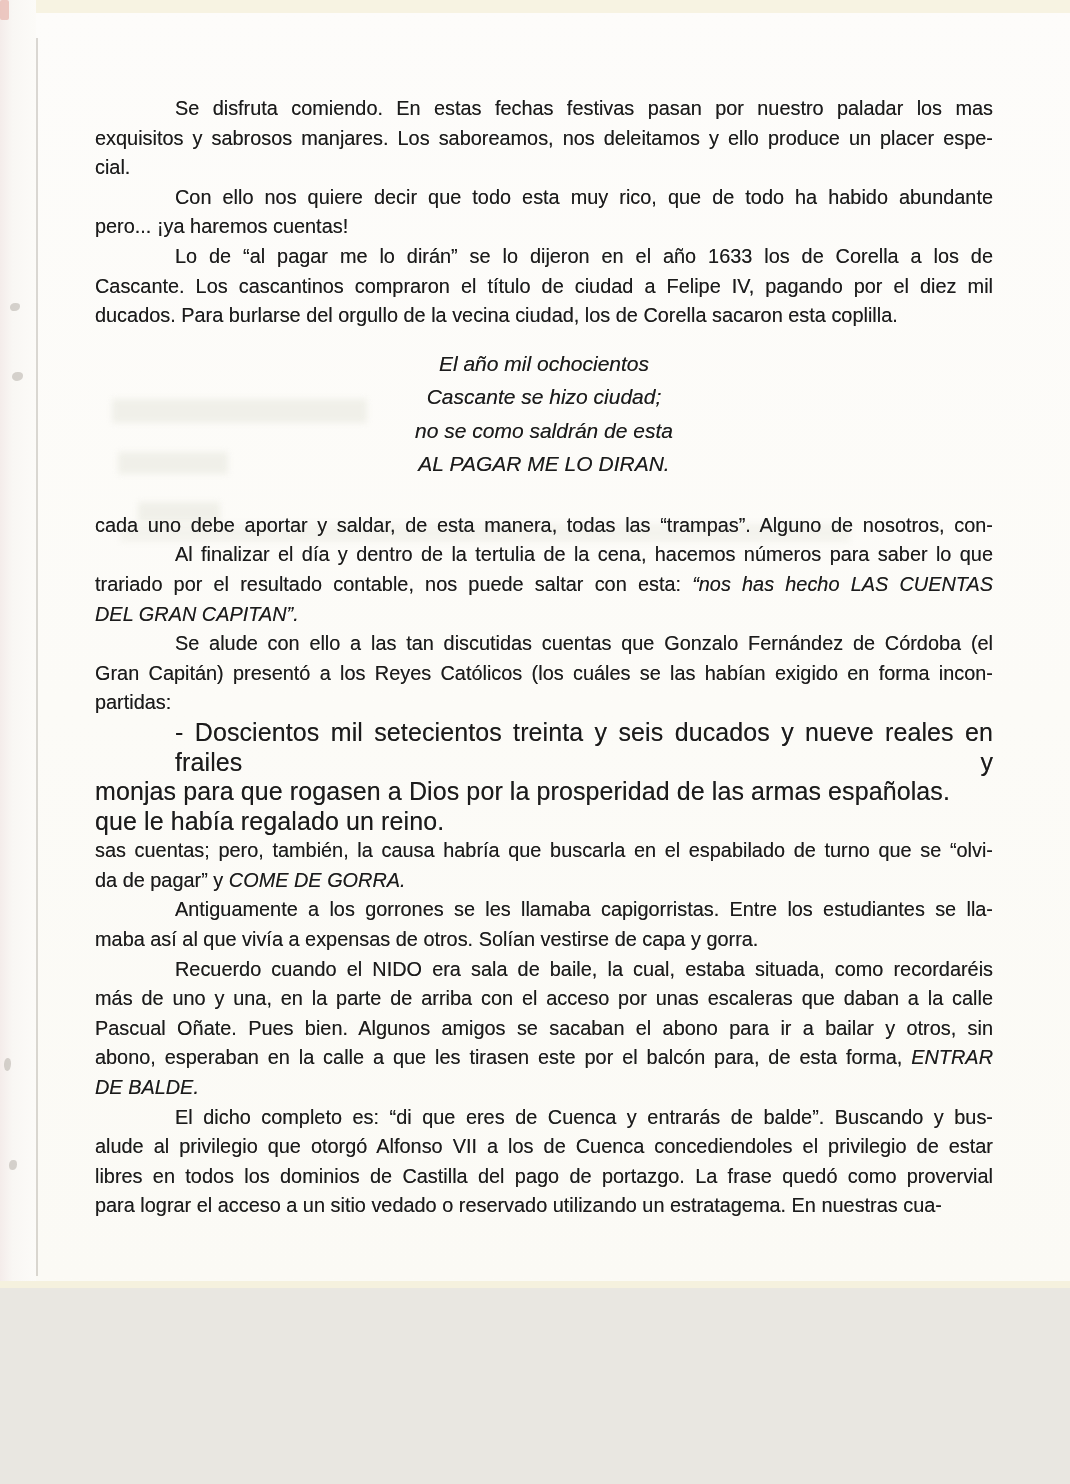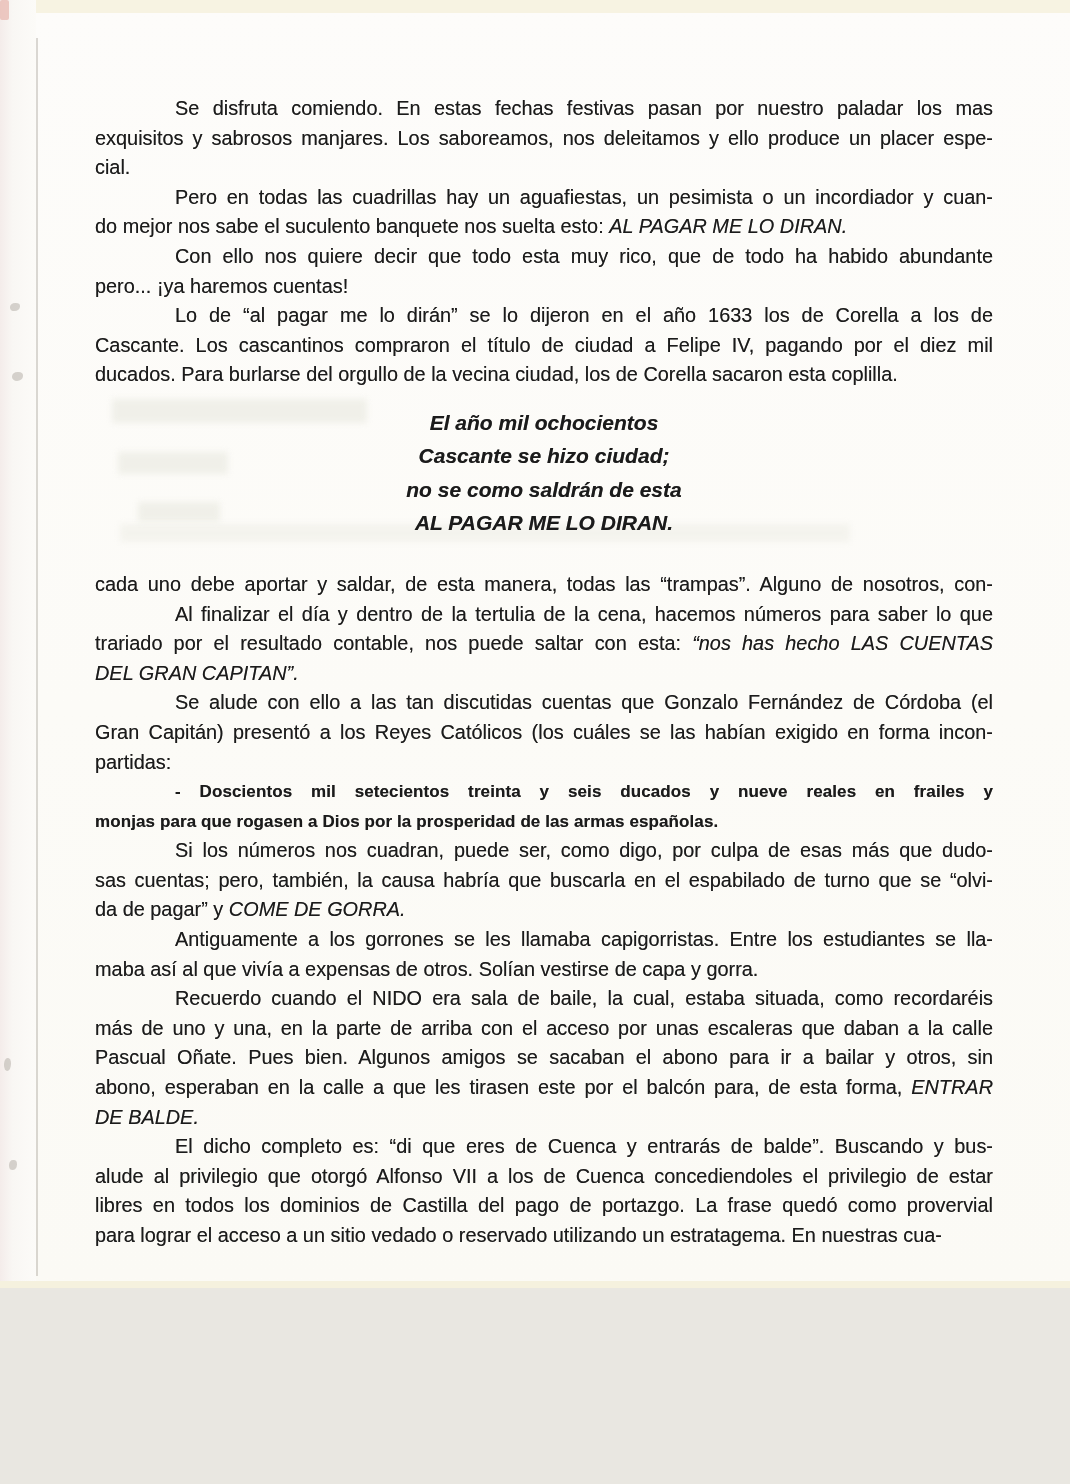--- a/index.html
+++ b/index.html
@@ -75,10 +75,6 @@
         <div class="line last"><span>cial.</span></div>
       </div>
       <div class="para body">
-        <div class="line indent"><span>Pero en todas las cuadrillas hay un aguafiestas, un pesimista o un incordiador y cuan-</span></div>
-        <div class="line last"><span>do mejor nos sabe el suculento banquete nos suelta esto: </span><span class="em">AL PAGAR ME LO DIRAN.</span></div>
-      </div>
-      <div class="para body">
         <div class="line indent"><span>Con ello nos quiere decir que todo esta muy rico, que de todo ha habido abundante</span></div>
         <div class="line last"><span>pero... ¡ya haremos cuentas!</span></div>
       </div>

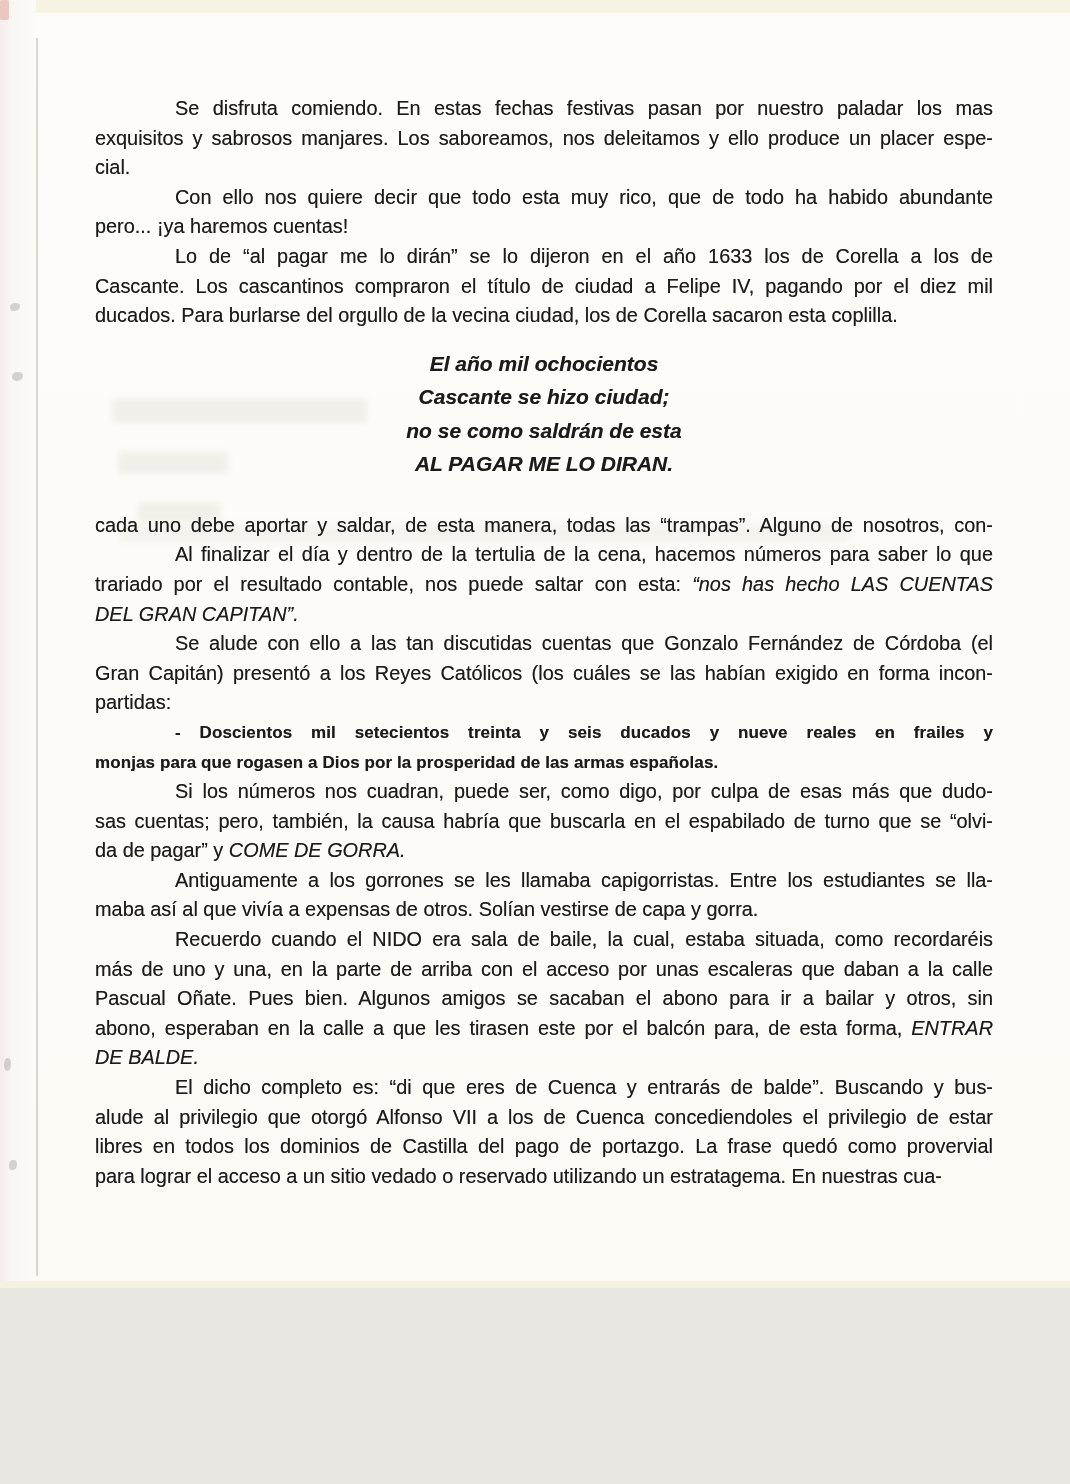--- a/index.html
+++ b/index.html
@@ -36,7 +36,7 @@
   .line.last{text-align-last:left;}
   .em{font-style:italic;}
   .para.bold{font-weight:700;font-size:17px;letter-spacing:.1px;}
-  .para.verse{margin:16px 0 30px;font-weight:700;font-style:italic;font-size:21px;}
+  .para.verse{margin:16px 0 30px;font-weight:400;font-style:italic;font-size:21px;}
   .para.verse .line{text-align:center;text-align-last:center;line-height:33.5px;padding-left:0;}
 
   .watermark{

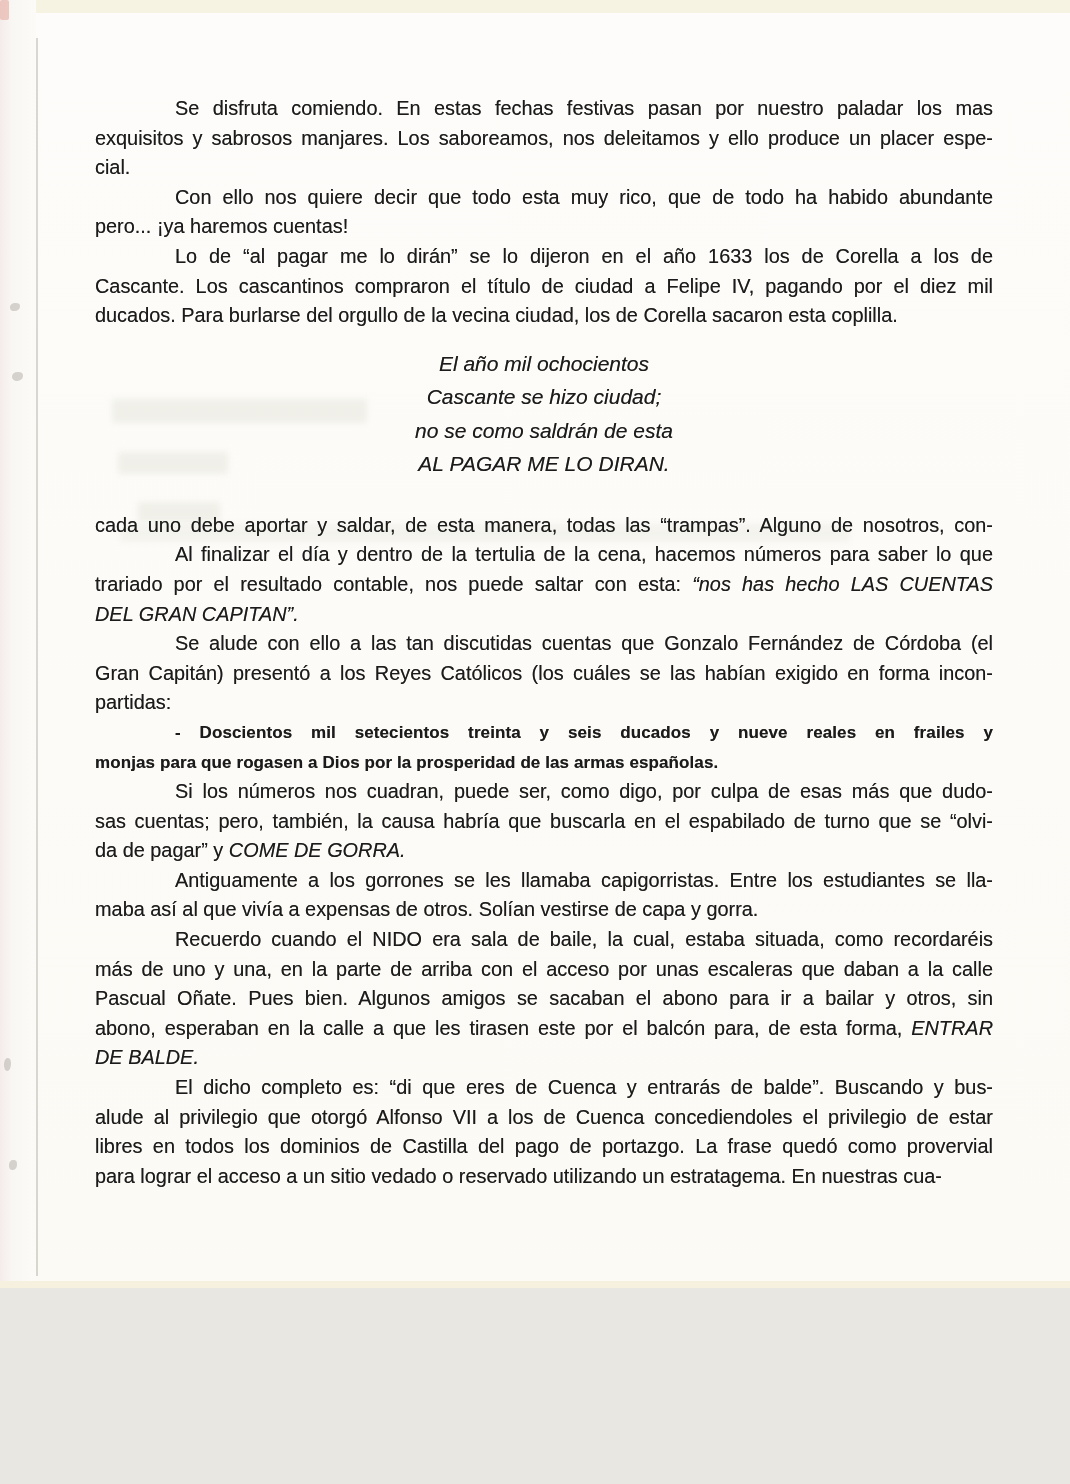--- a/index.html
+++ b/index.html
@@ -35,7 +35,7 @@
   .line.indent{padding-left:80px;}
   .line.last{text-align-last:left;}
   .em{font-style:italic;}
-  .para.bold{font-weight:700;font-size:17px;letter-spacing:.1px;}
+  .para.bold{font-weight:400;font-size:25px;letter-spacing:.1px;}
   .para.verse{margin:16px 0 30px;font-weight:400;font-style:italic;font-size:21px;}
   .para.verse .line{text-align:center;text-align-last:center;line-height:33.5px;padding-left:0;}
 

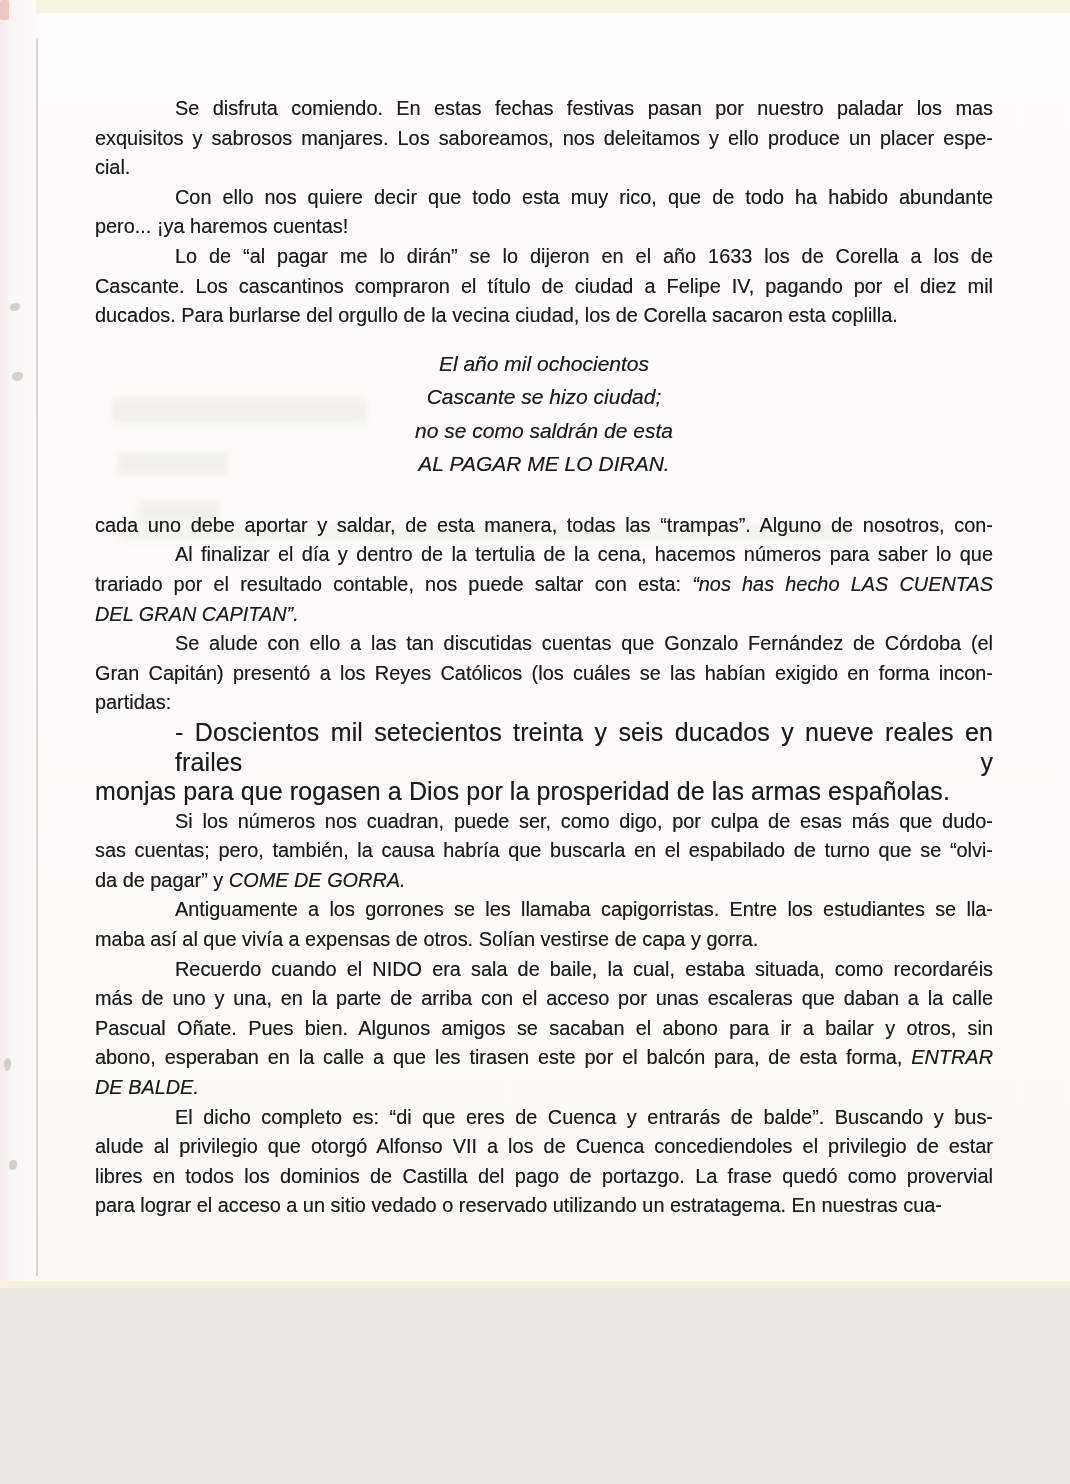--- a/index.html
+++ b/index.html
@@ -105,6 +105,7 @@
         <div class="line last"><span>monjas para que rogasen a Dios por la prosperidad de las armas españolas.</span></div>
       </div>
       <div class="para bold">
+        <div class="line last"><span>que le había regalado un reino.</span></div>
       </div>
       <div class="para body">
         <div class="line indent"><span>Si los números nos cuadran, puede ser, como digo, por culpa de esas más que dudo-</span></div>

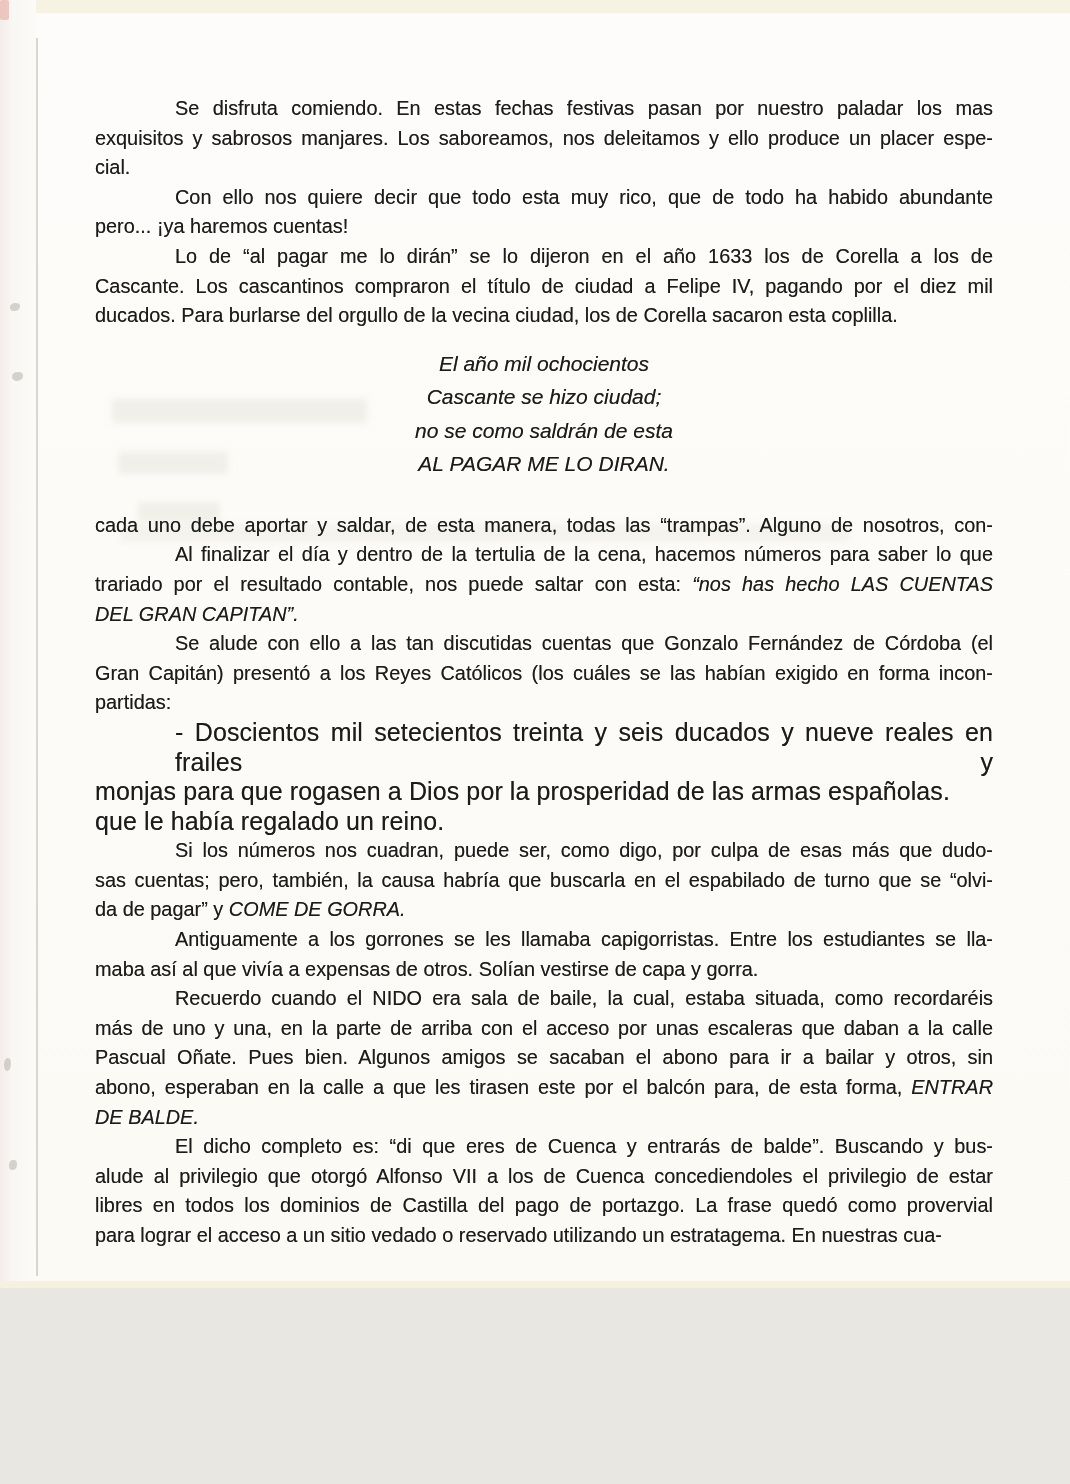--- a/index.html
+++ b/index.html
@@ -108,7 +108,6 @@
         <div class="line last"><span>que le había regalado un reino.</span></div>
       </div>
       <div class="para body">
-        <div class="line indent"><span>Si los números nos cuadran, puede ser, como digo, por culpa de esas más que dudo-</span></div>
         <div class="line"><span>sas cuentas; pero, también, la causa habría que buscarla en el espabilado de turno que se “olvi-</span></div>
         <div class="line last"><span>da de pagar” y </span><span class="em">COME DE GORRA.</span></div>
       </div>

